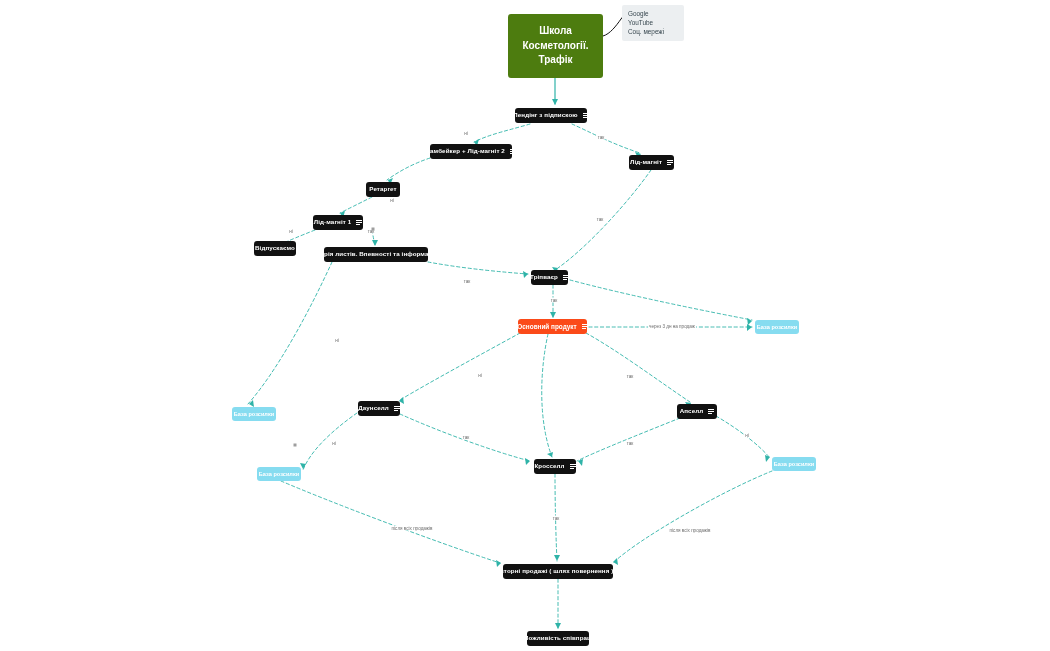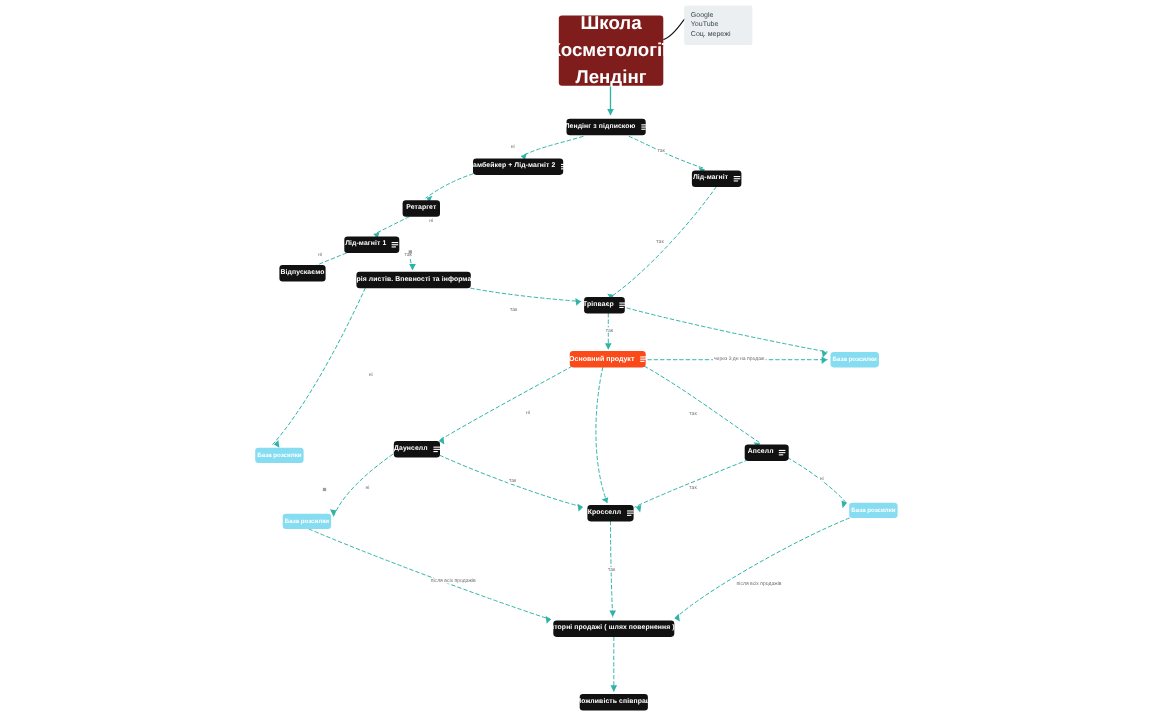--- a/index.html
+++ b/index.html
@@ -52,9 +52,9 @@
   .node.dark .lbl { line-height: 1; }
   
   .node.root {
-    background: #7f1d1d;
+    background: #4d7c0f;
     color: #ffffff;
-    font-size: 17px;
+    font-size: 10px;
     font-weight: bold;
     line-height: 1.45;
     text-align: center;

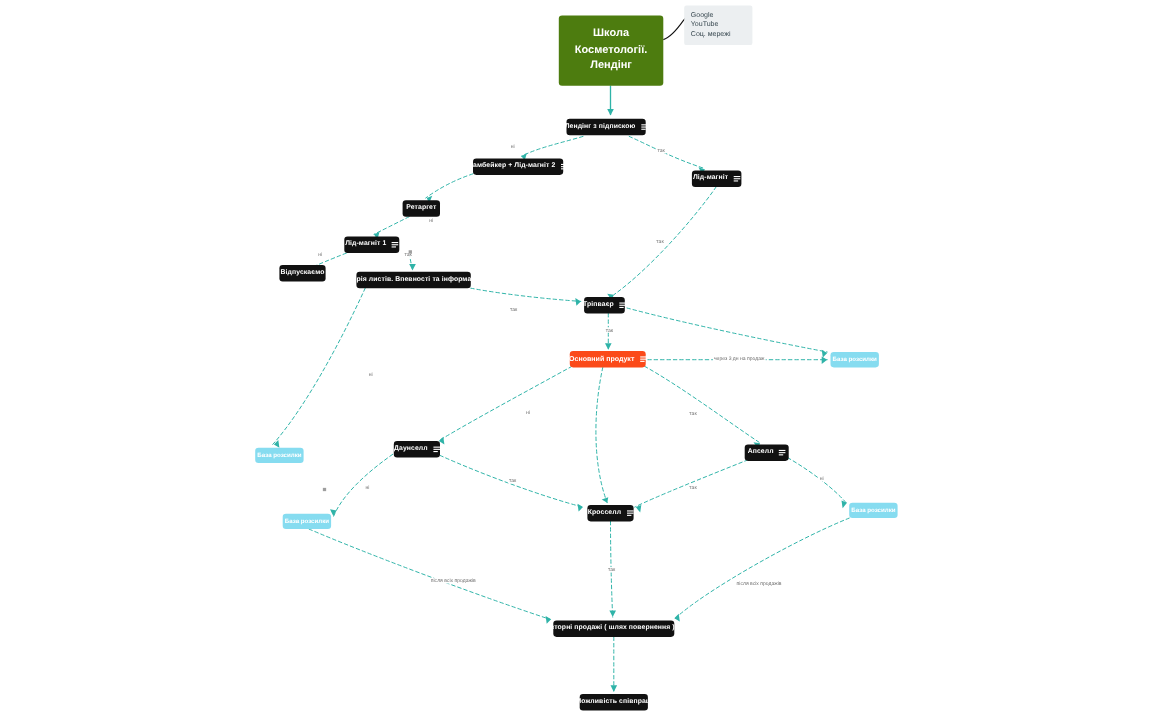--- a/index.html
+++ b/index.html
@@ -226,7 +226,7 @@
   <div class="node root" style="left:508px; top:14px; width:95px; height:64px;">
     <span>Школа</span>
     <span>Косметології.</span>
-    <span>Лендінг</span>
+    <span>Трафік</span>
   </div>
 
   <div class="node dark" style="left:515px; top:108px; width:72px;">

